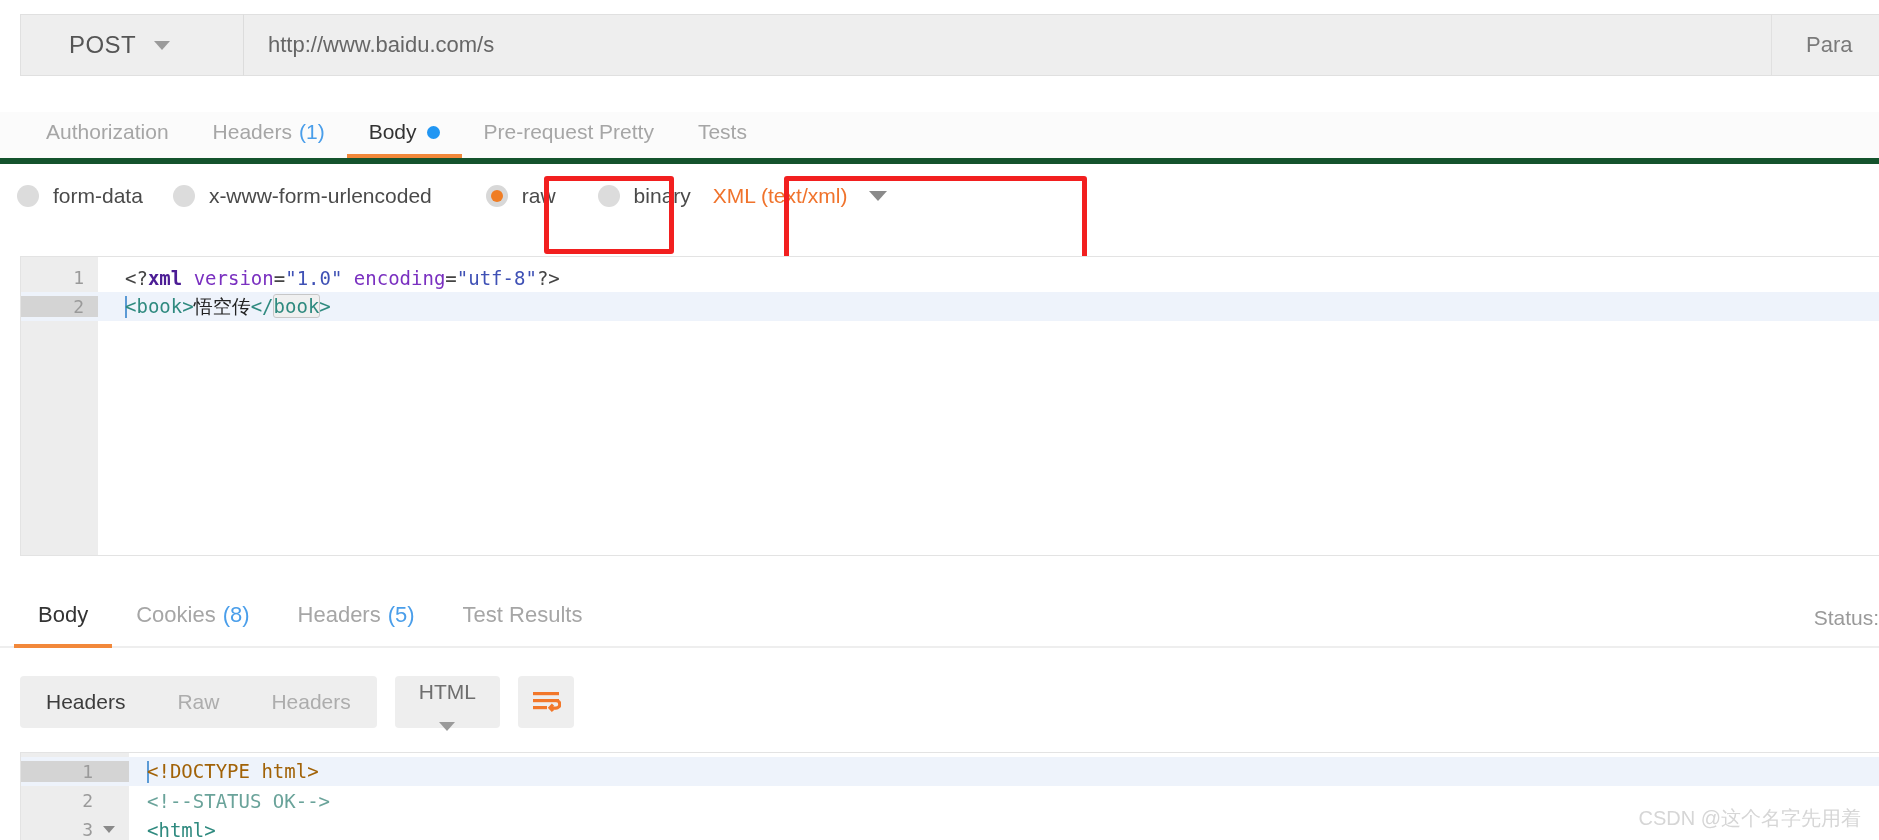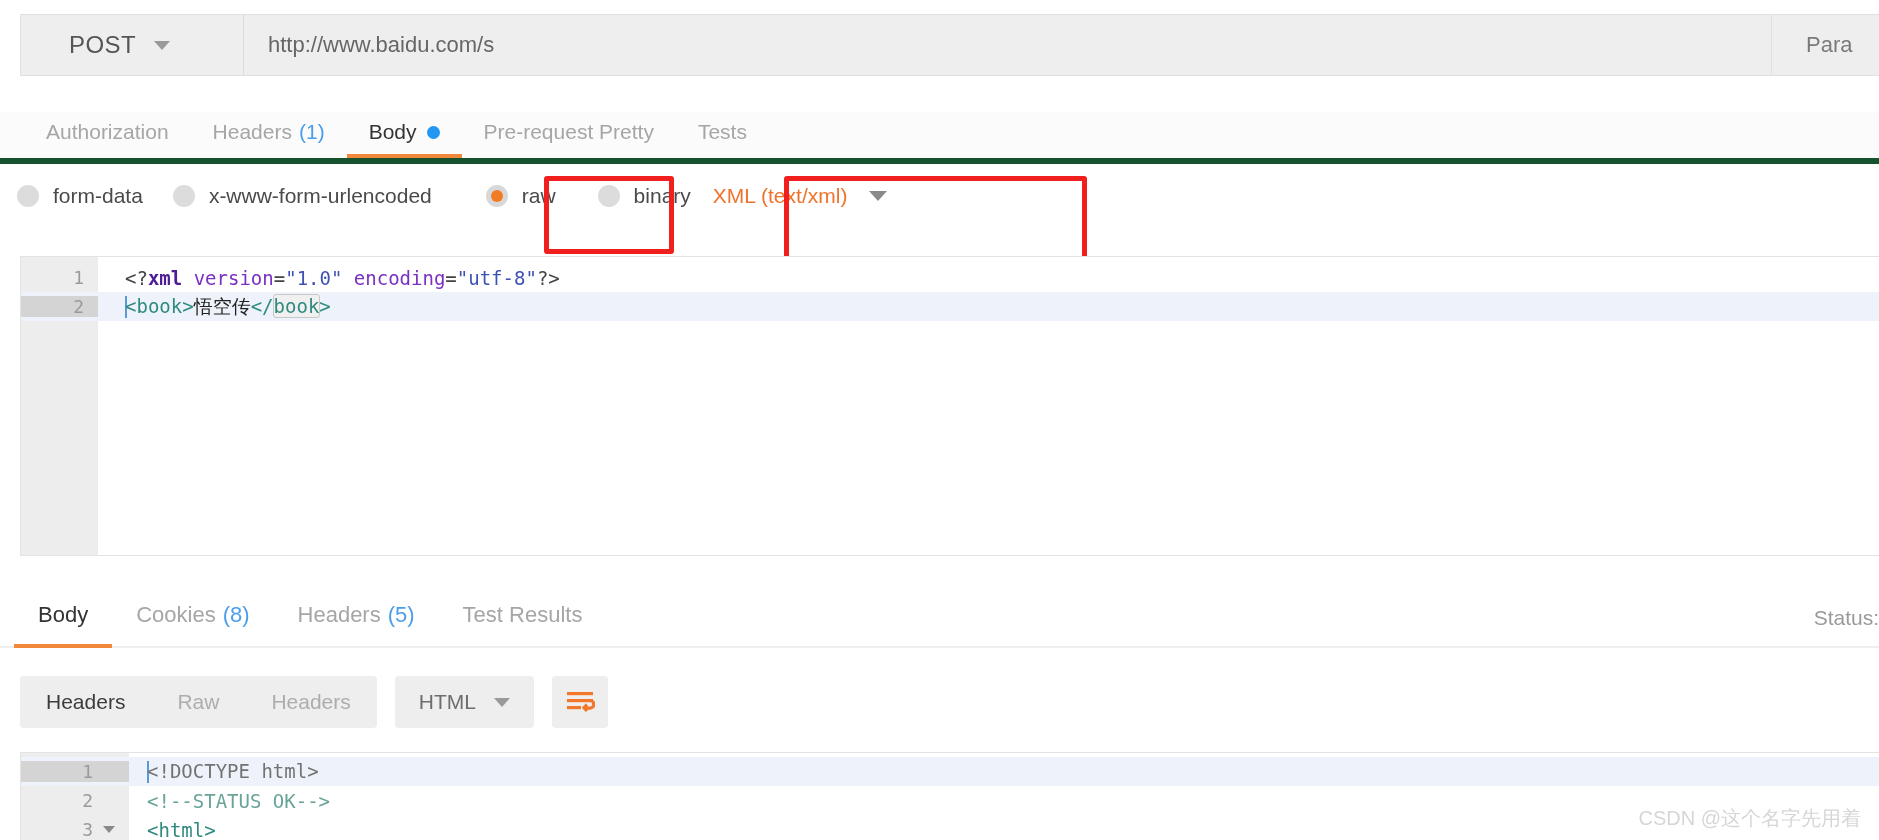--- a/index.html
+++ b/index.html
@@ -212,8 +212,8 @@
   .fmt-select {
     display: flex; align-items: center; gap: 18px;
     background: #eeeeee; border-radius: 4px;
-    height: 52px; padding: 12px 24px;
-    font-size: 21px; color: #6e6e6e;
+    height: 52px; padding: 4px 24px;
+    font-size: 21px; color: #6e6e6e; flex-direction: column;
   }
   .wrap-btn {
     width: 56px; height: 52px;

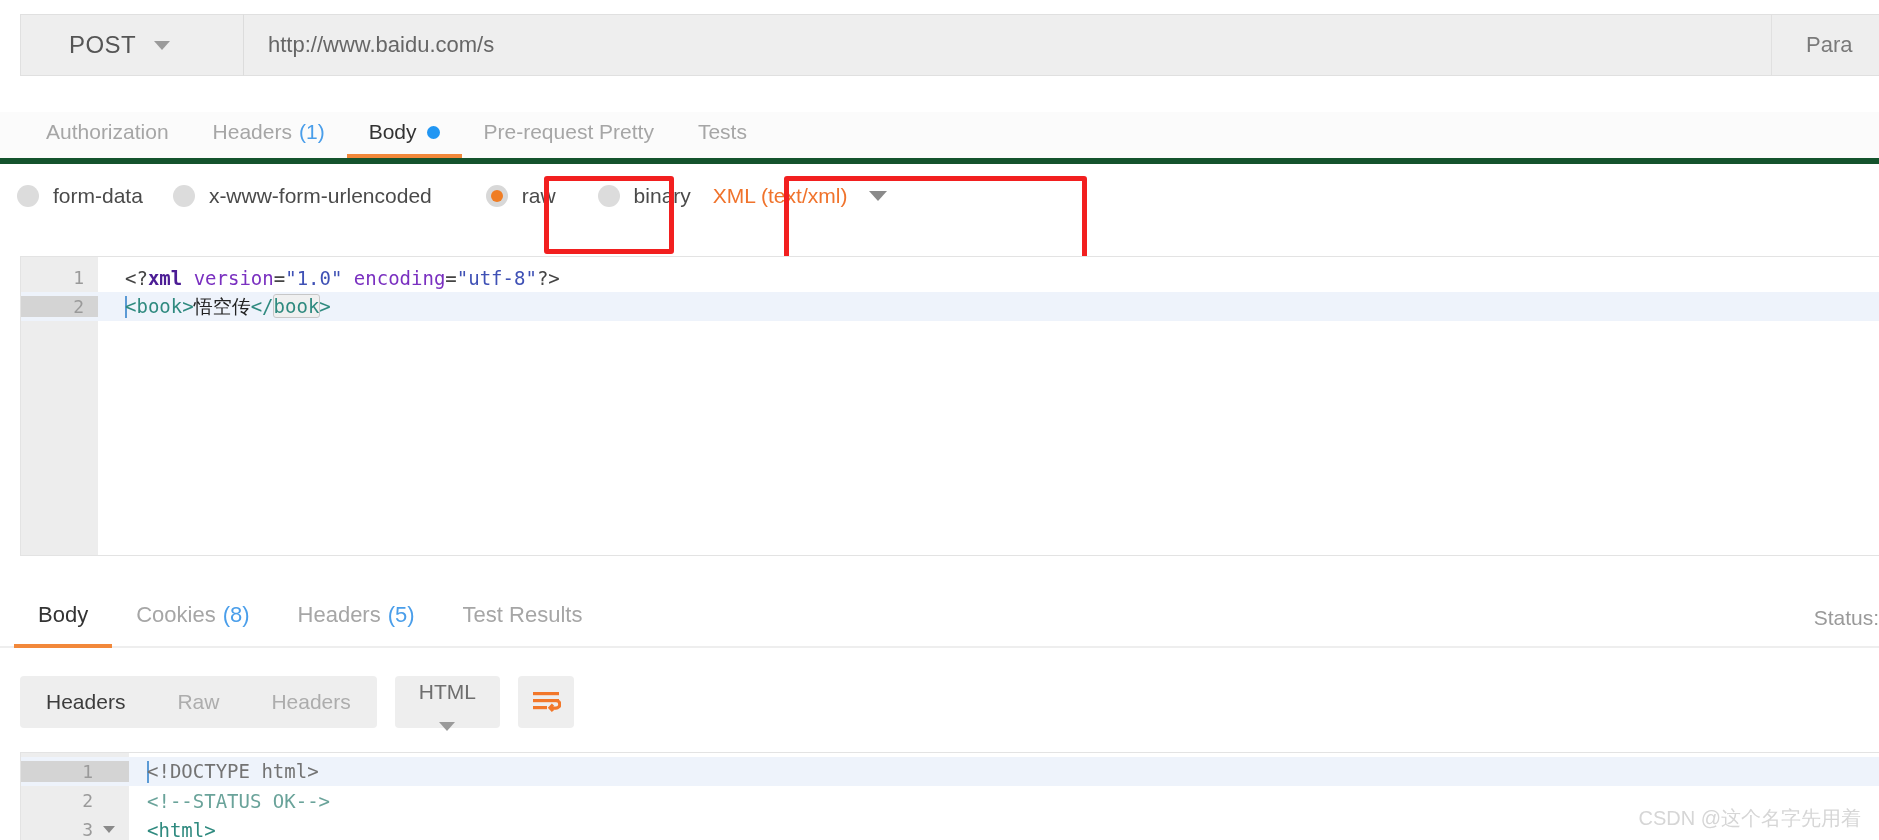--- a/index.html
+++ b/index.html
@@ -241,7 +241,7 @@
     border-right: 6px solid transparent;
     border-top: 7px solid #8a8a8a;
   }
-  .tok-doctype { color: #737373; }
+  .tok-doctype { color: #a16207; }
   .tok-comment { color: #6aa39a; }
 
   

